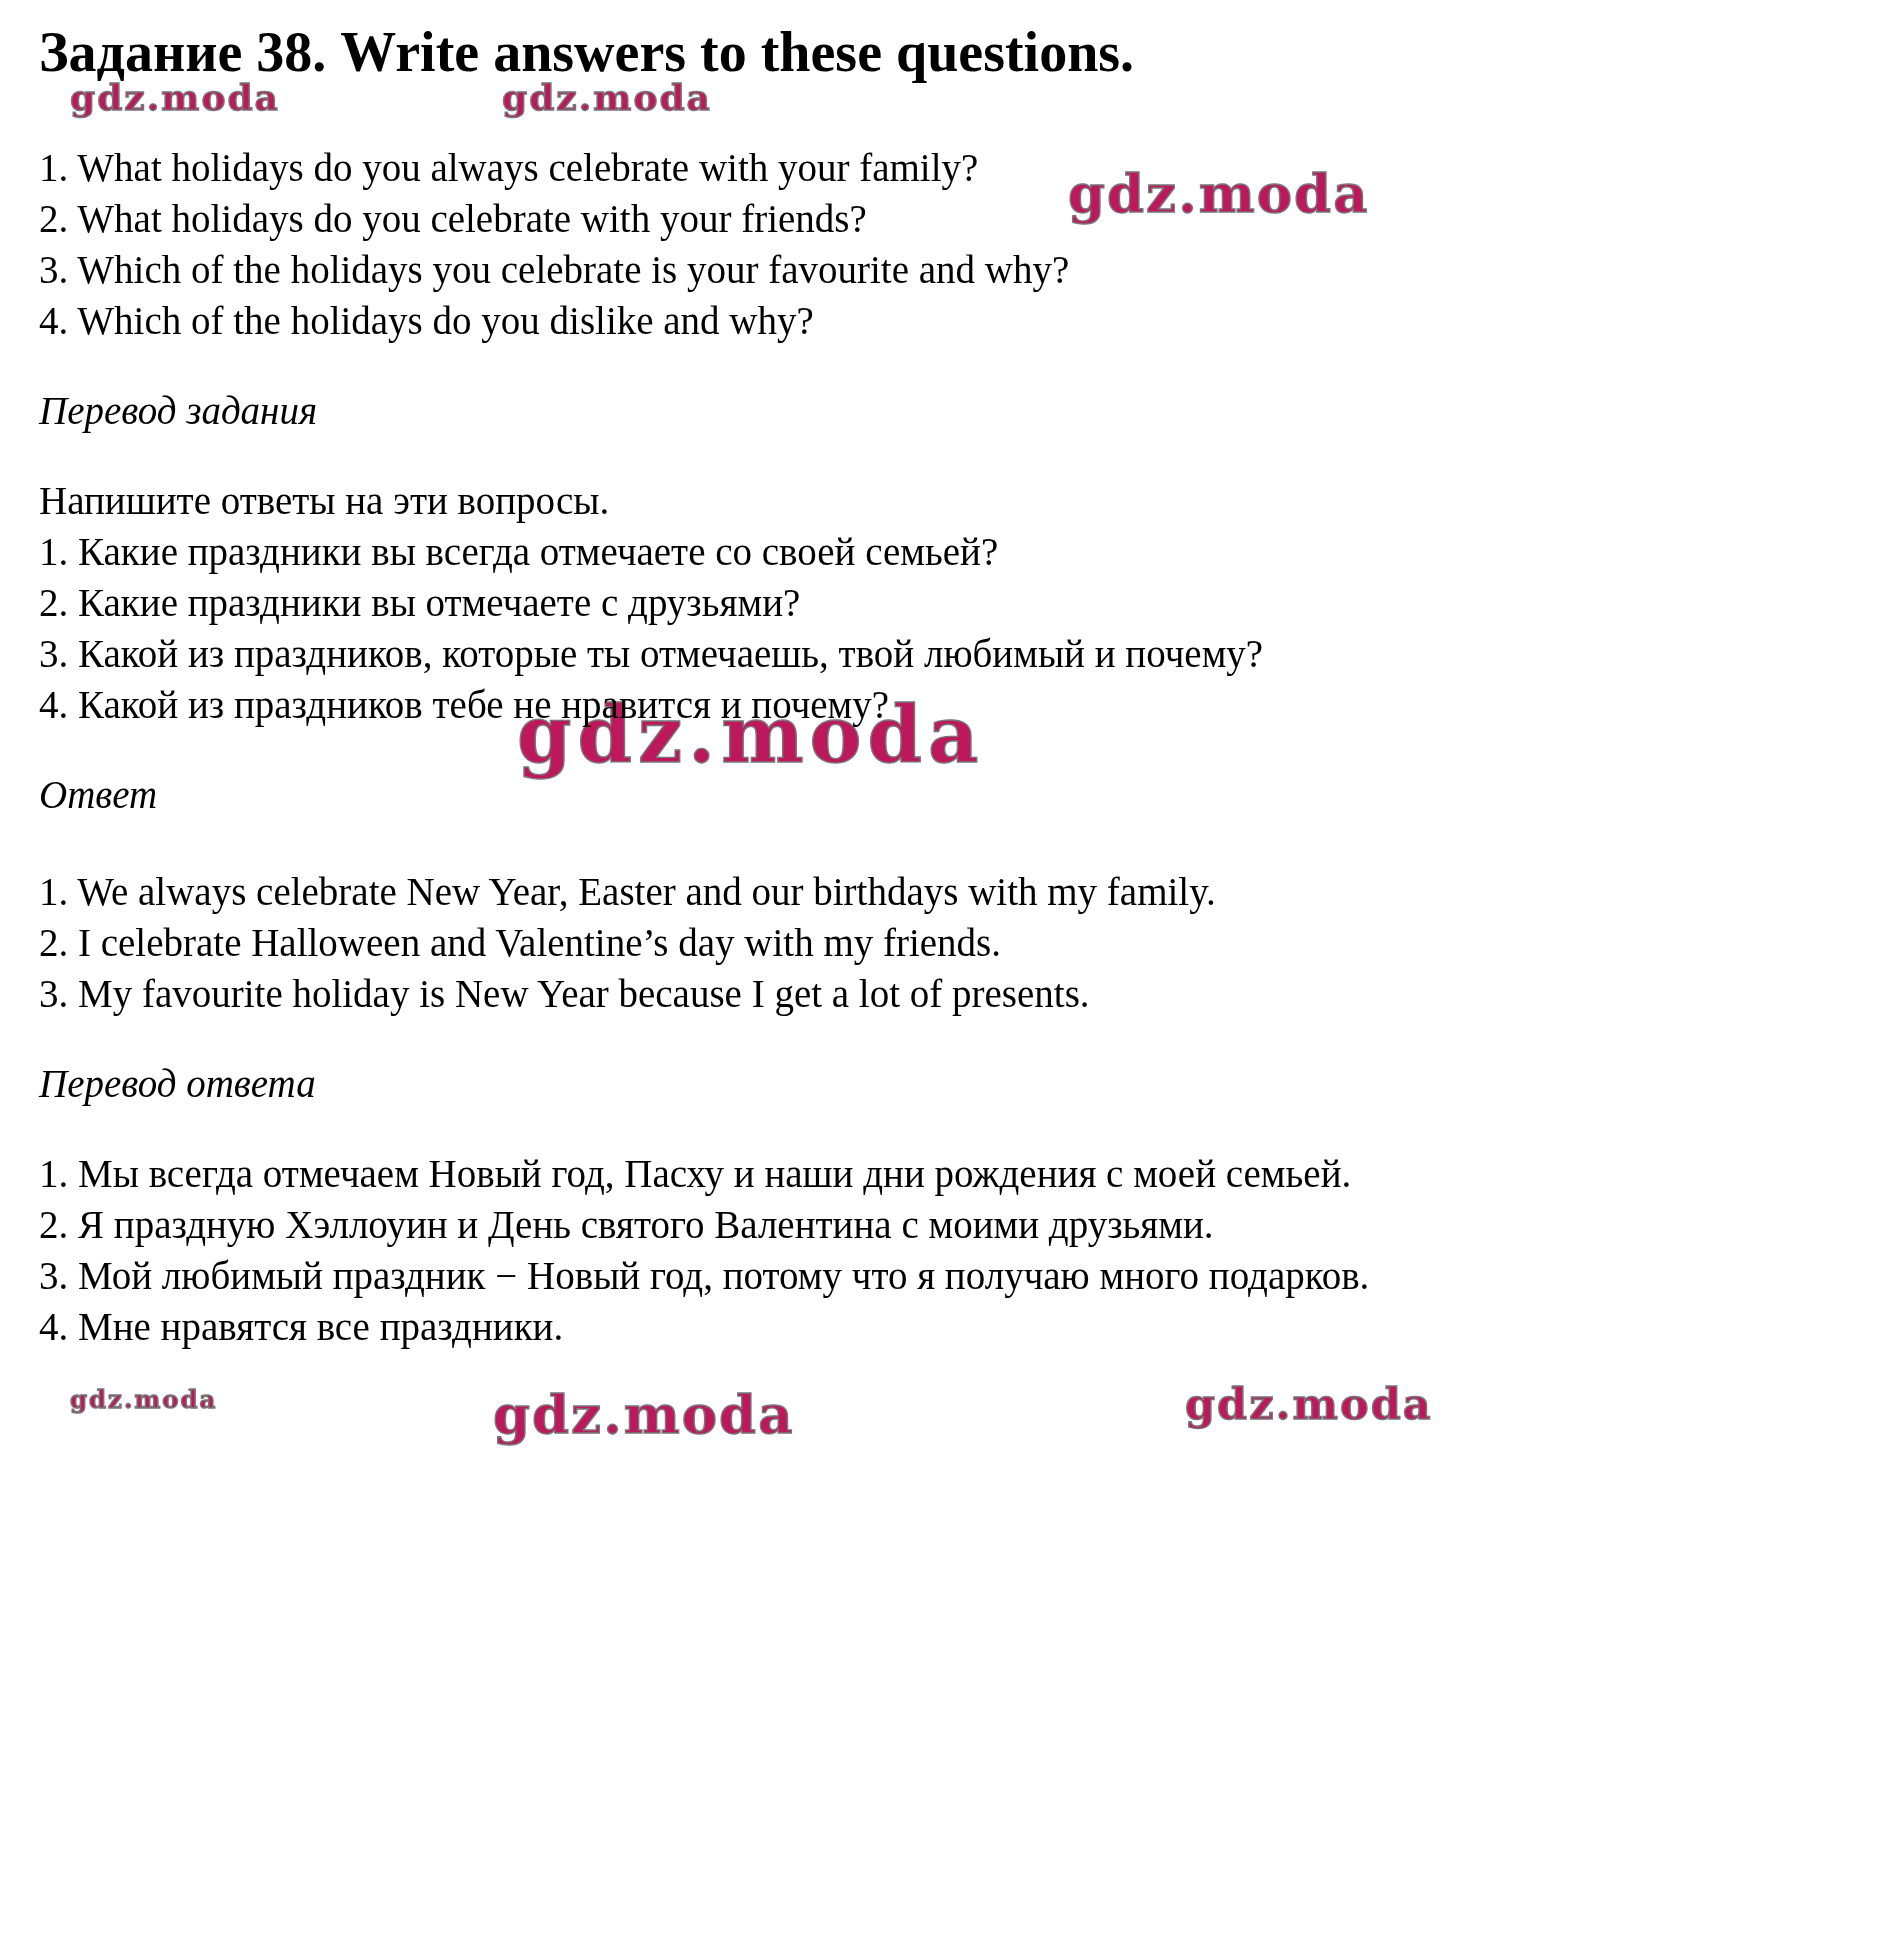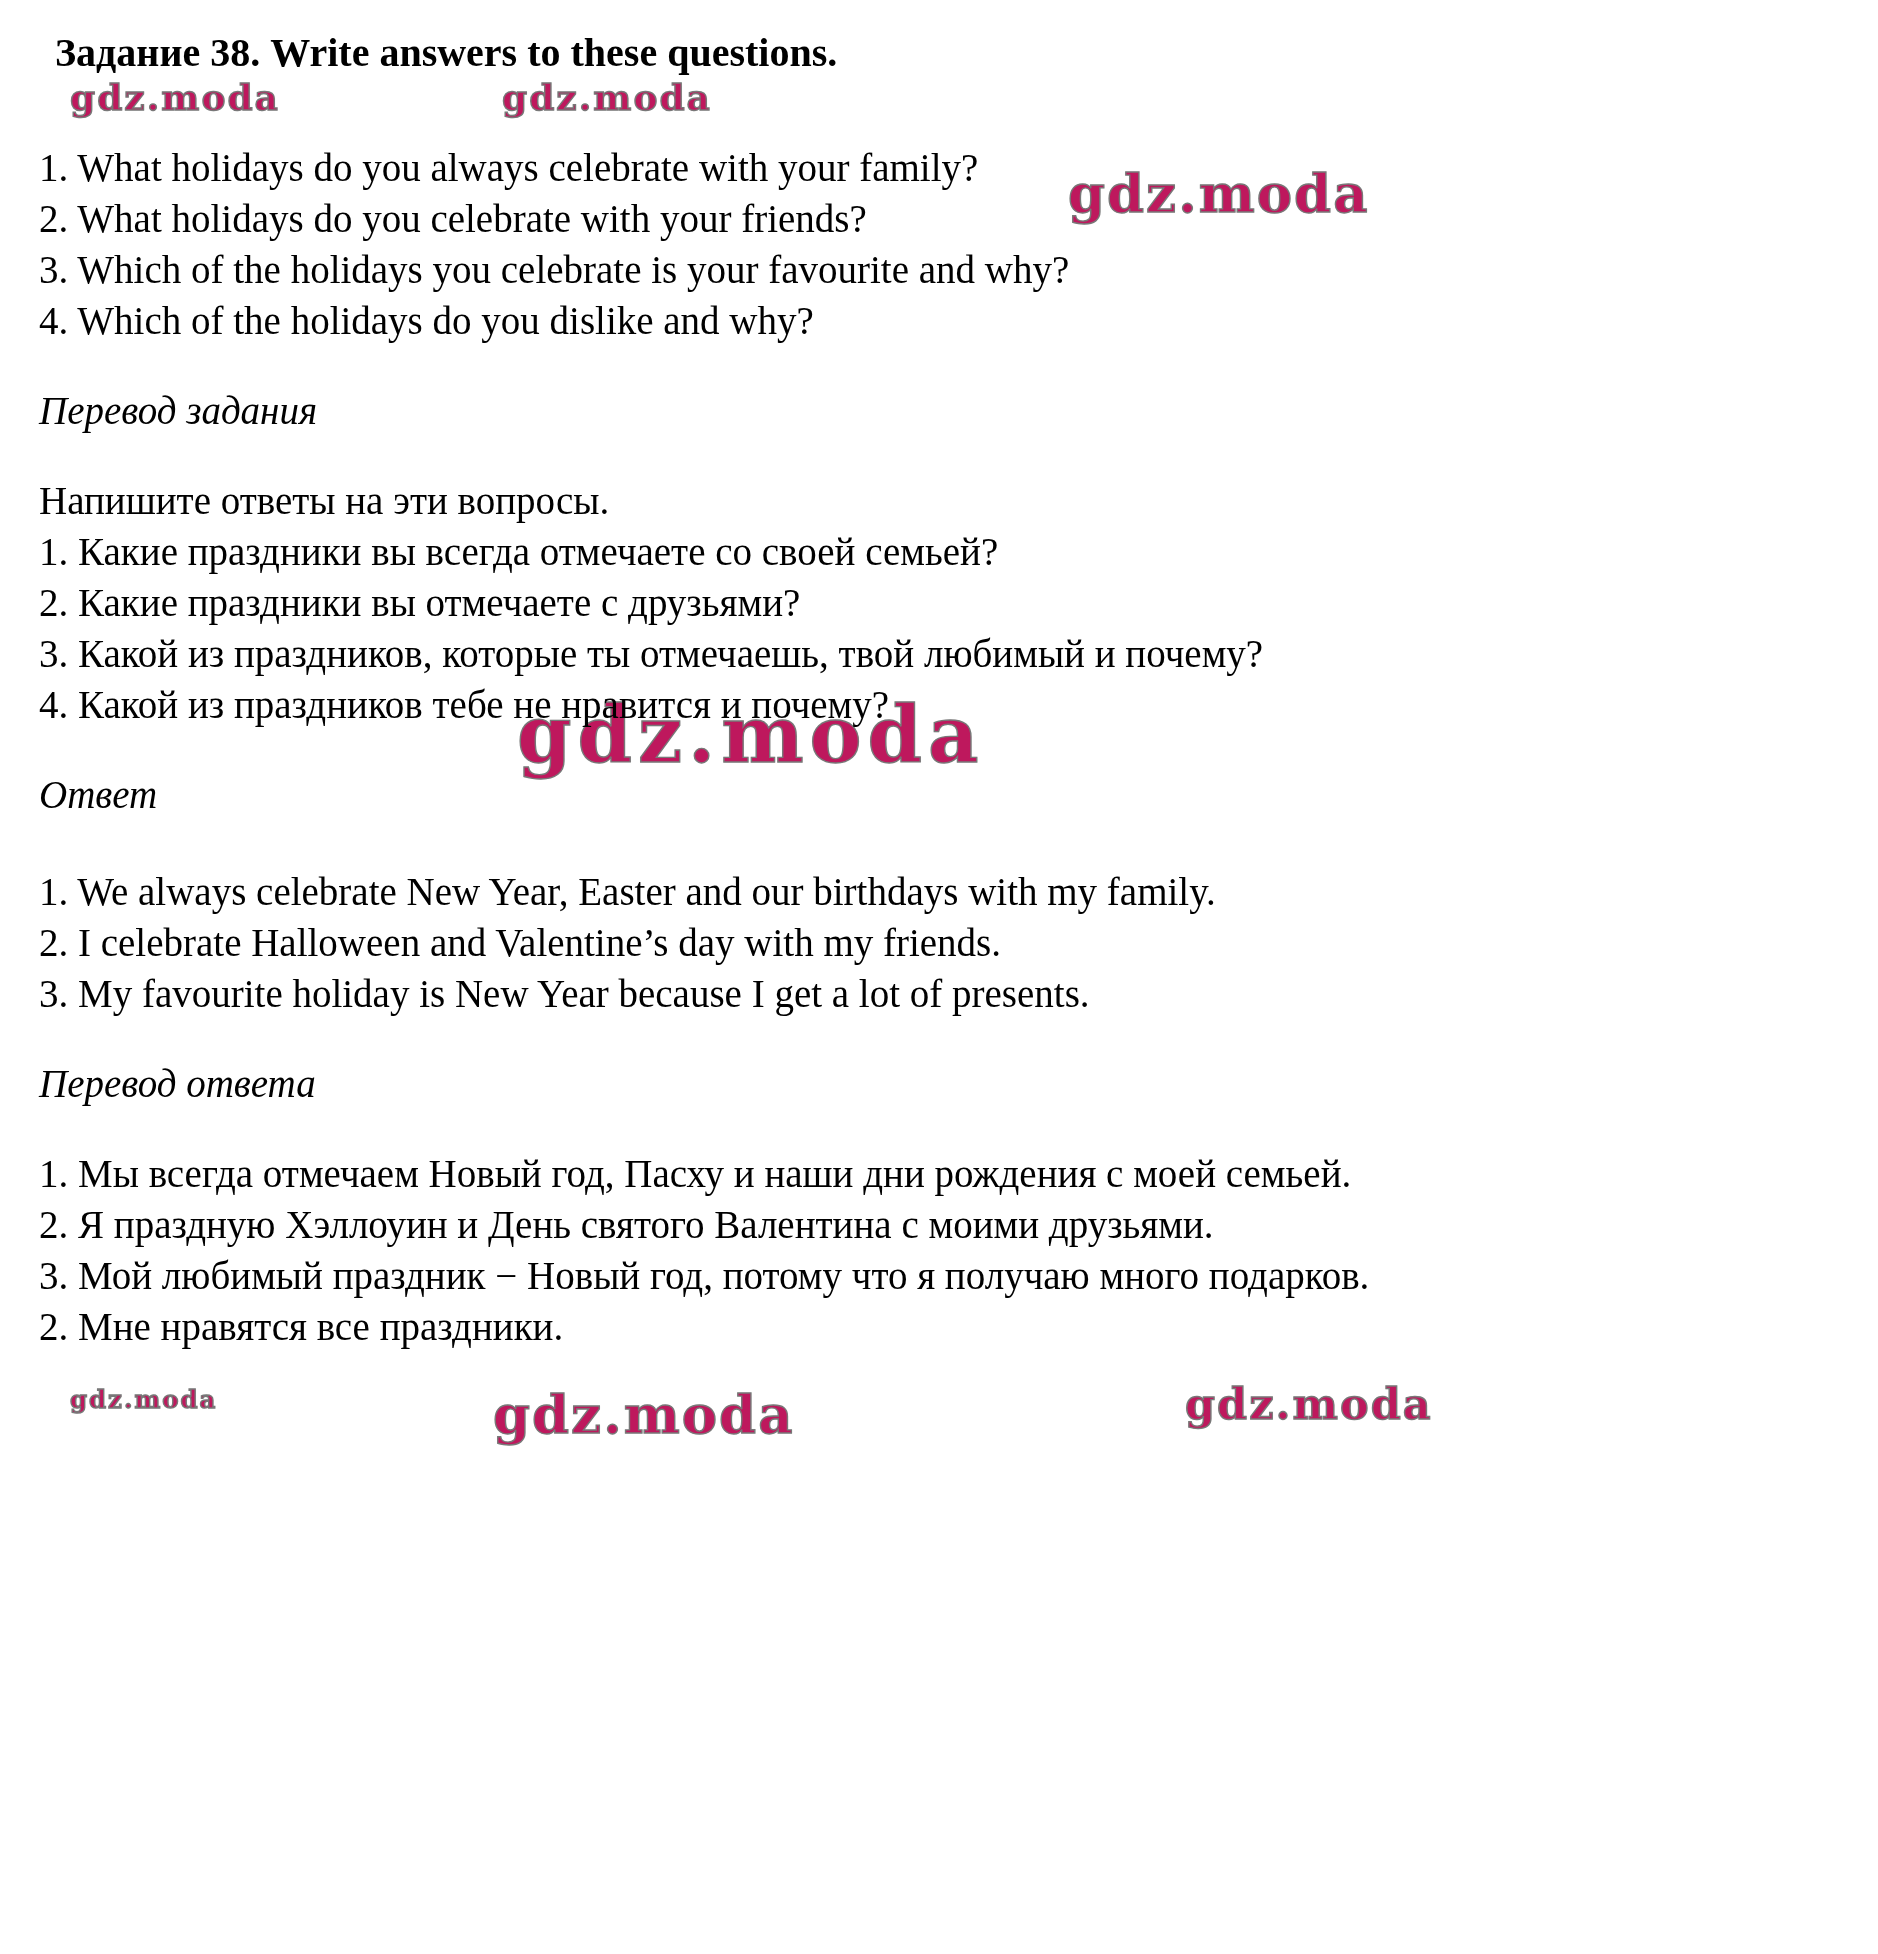--- a/index.html
+++ b/index.html
@@ -25,9 +25,9 @@
   }
   .title {
     font-weight: bold;
-    font-size: 40px;
+    font-size: 56px;
     line-height: 55px;
-    margin: 0 0 62px 16px;
+    margin: 0 0 62px 0;
   }
   .block {
     margin: 0;

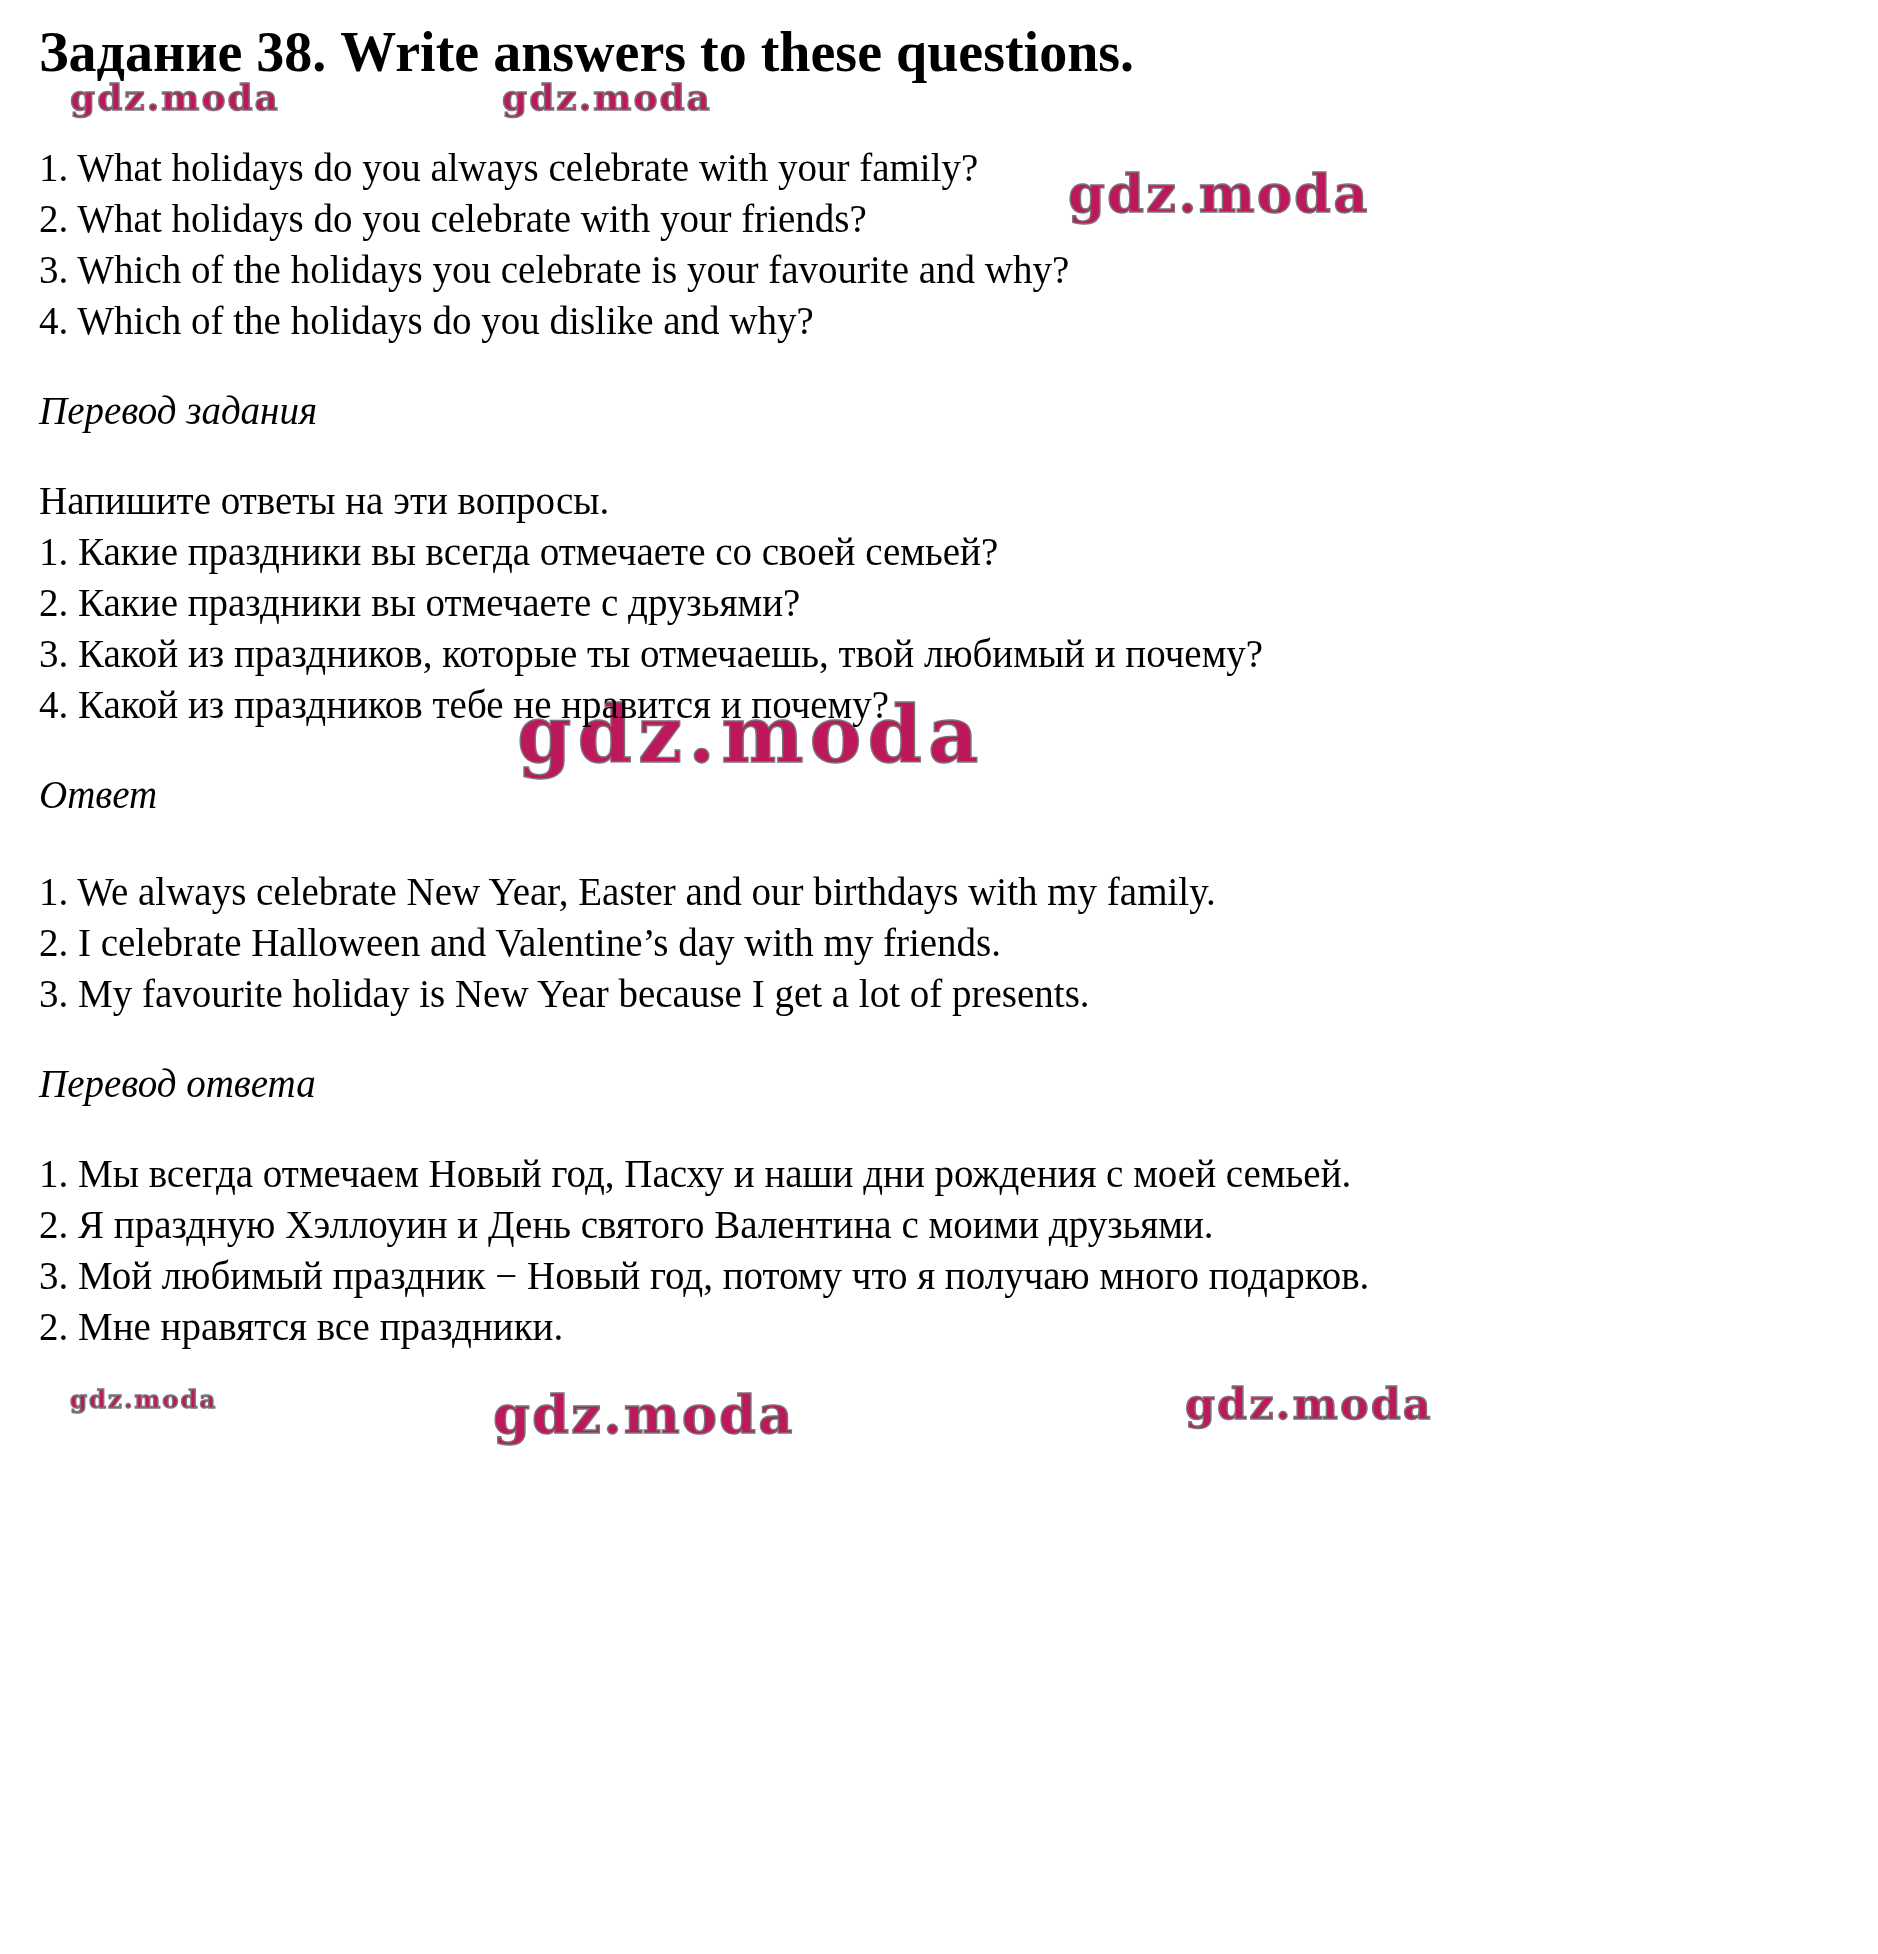--- a/index.html
+++ b/index.html
@@ -110,7 +110,7 @@
     <p class="ru-para">1. Мы всегда отмечаем Новый год, Пасху и наши дни рождения с моей семьей.</p>
     <p class="ru-para">2. Я праздную Хэллоуин и День святого Валентина с моими друзьями.</p>
     <p class="ru-para">3. Мой любимый праздник − Новый год, потому что я получаю много подарков.</p>
-    <p class="ru-para">2. Мне нравятся все праздники.</p>
+    <p class="ru-para">4. Мне нравятся все праздники.</p>
   </div>
 
 </div>

